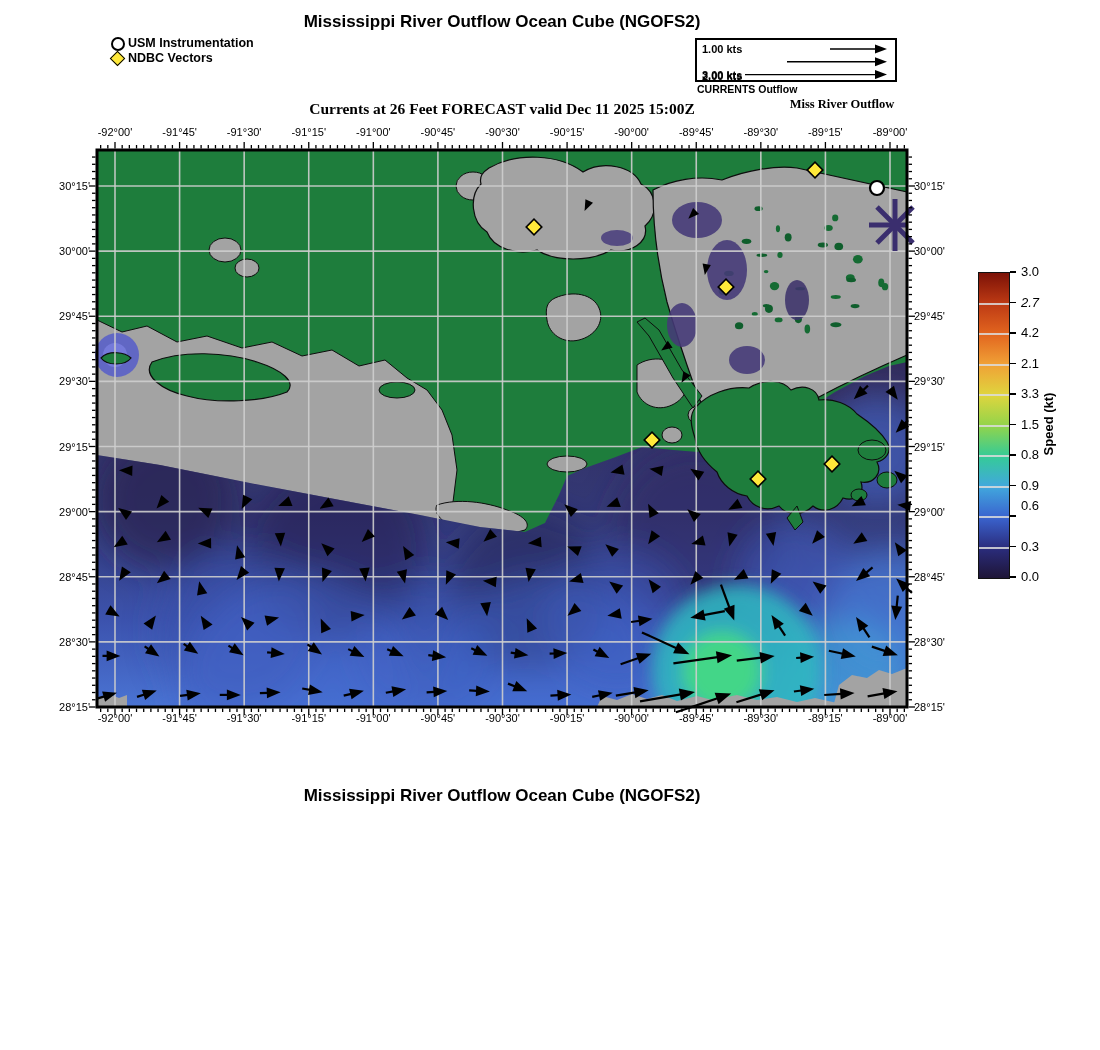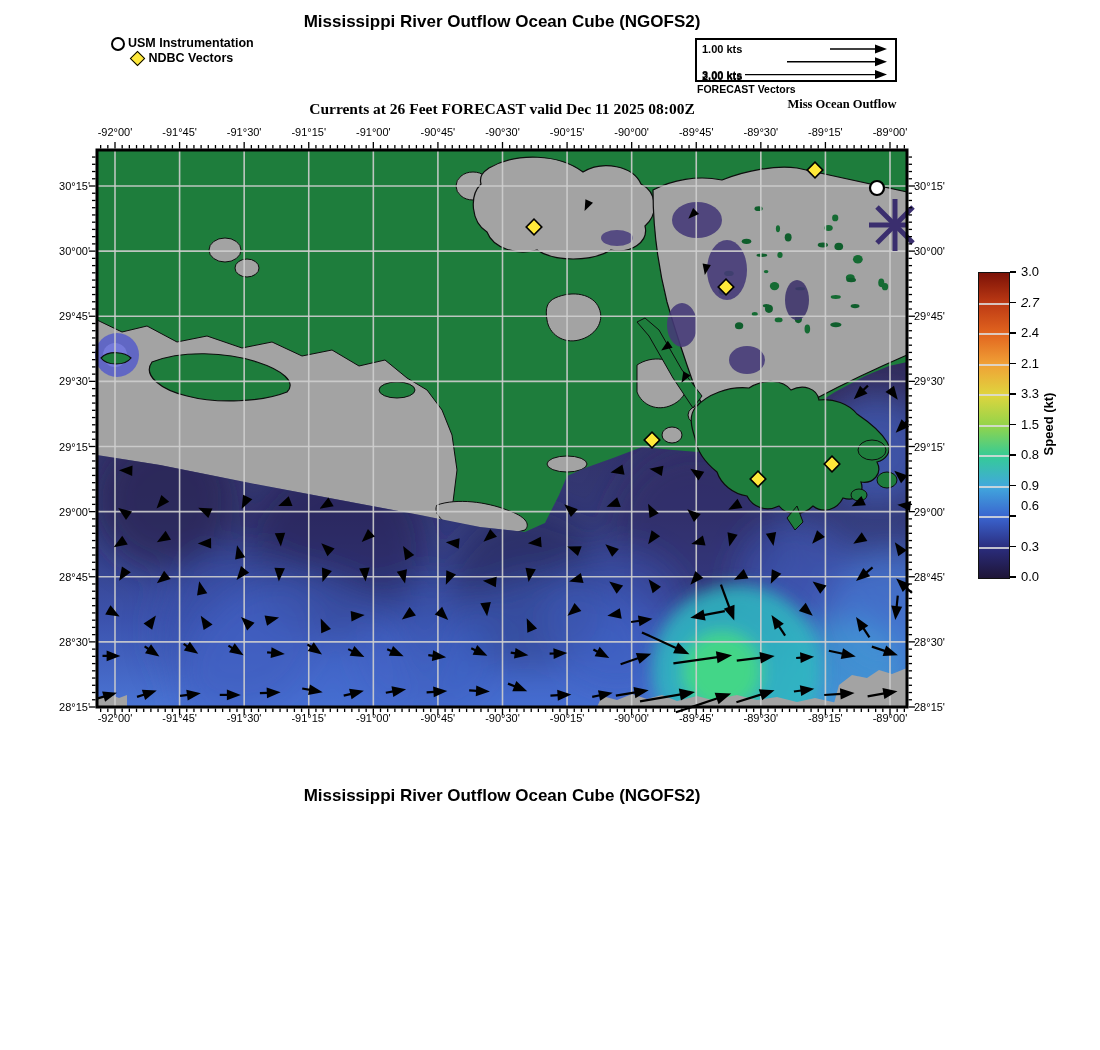--- a/index.html
+++ b/index.html
@@ -14,7 +14,7 @@
   .region-label{position:absolute;left:742px;top:97px;width:200px;text-align:center;
         font-family:"Liberation Serif",serif;font-size:12.5px;font-weight:bold;}
   .station-legend{position:absolute;left:110px;top:36px;}
-  .sl-row{display:flex;align-items:center;height:15px;justify-content:center;}
+  .sl-row{display:flex;align-items:center;height:15px;}
   .sl-icon{width:15px;height:15px;position:relative;margin-right:3px;flex:0 0 15px;}
   .sl-circle{position:absolute;left:1px;top:1px;width:10px;height:10px;border-radius:50%;
         background:#fff;border:2px solid #000;}

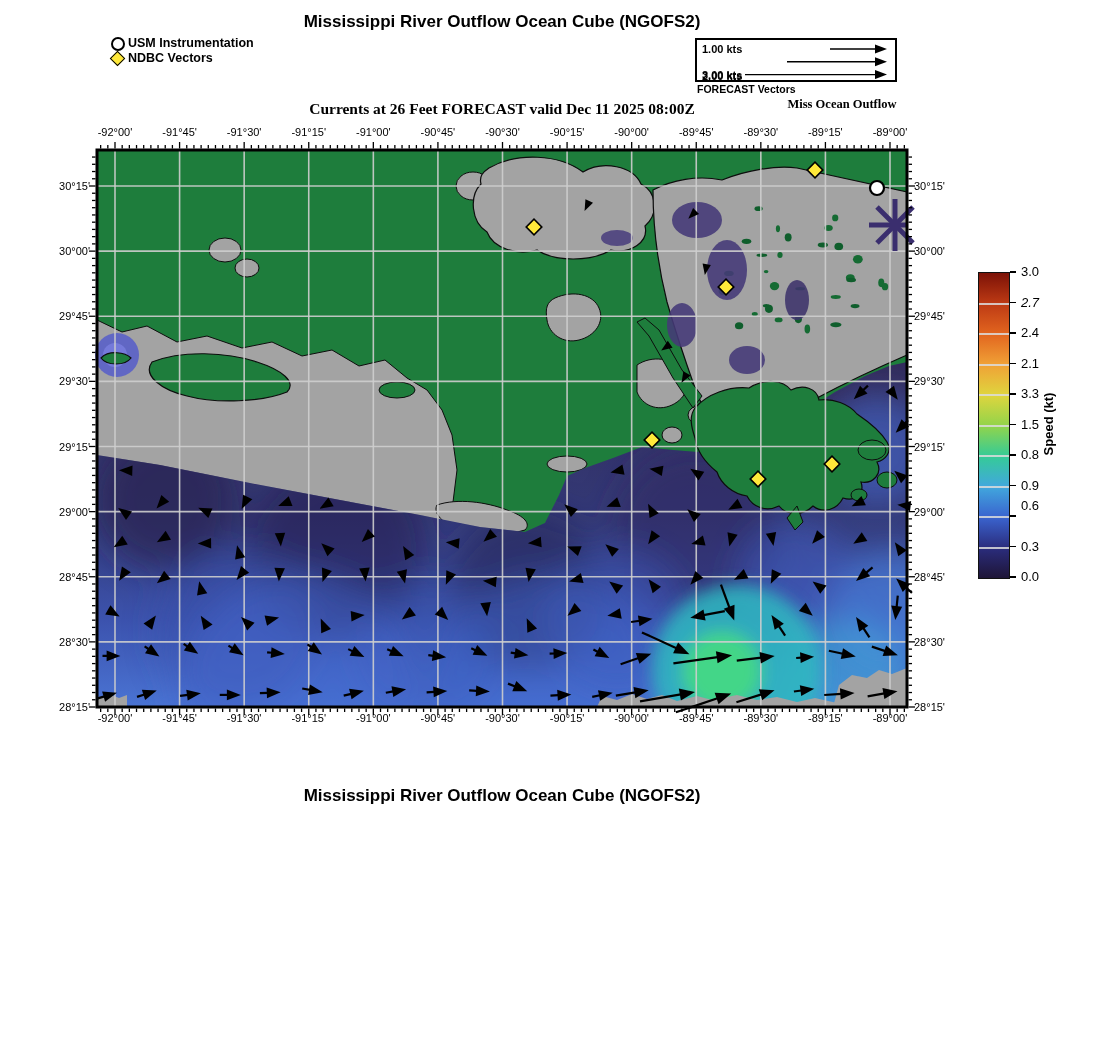--- a/index.html
+++ b/index.html
@@ -70,7 +70,7 @@
       <div class="vs-row" style="top: 30px;">2.00 kts</div>
       <div class="vs-row" style="top: 28.6px;">3.00 kts</div>
     </div>
-  <div class="vs-caption">FORECAST Vectors</div>
+  <div class="vs-caption">CURRENTS Outflow</div>
   <div class="region-label">Miss Ocean Outflow</div>
 
   <div class="subtitle">Currents at 26 Feet FORECAST valid Dec 11 2025 08:00Z</div>

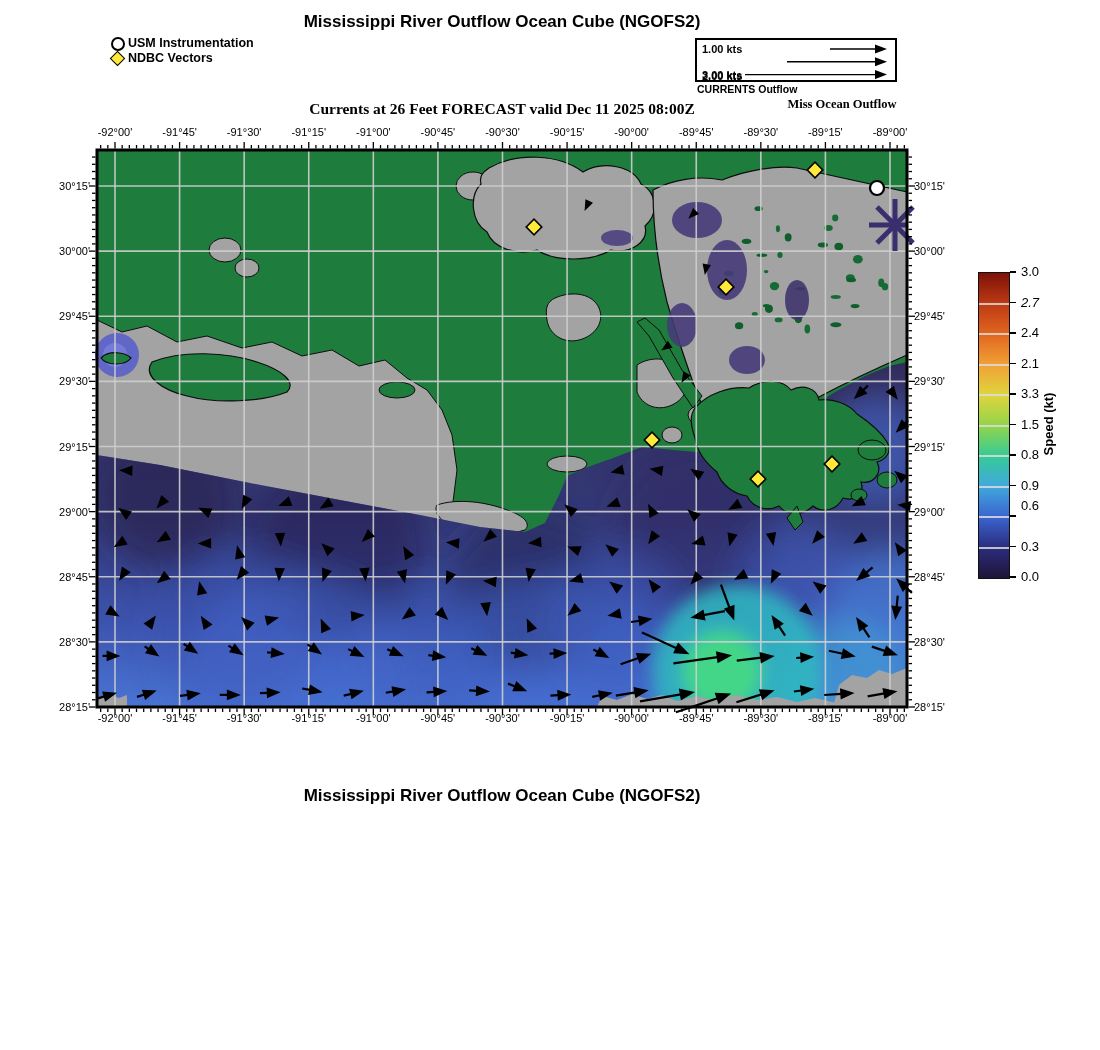--- a/index.html
+++ b/index.html
@@ -73,7 +73,7 @@
   <div class="vs-caption">CURRENTS Outflow</div>
   <div class="region-label">Miss Ocean Outflow</div>
 
-  <div class="subtitle">Currents at 26 Feet FORECAST valid Dec 11 2025 08:00Z</div>
+  <div class="subtitle">Currents at 26 Feet FORECAST valid Dec 11 2025 15:00Z</div>
 
   <svg id="map" style="position:absolute;left:87px;top:140px;" width="830" height="577" viewBox="0 0 830 577">
     <defs>

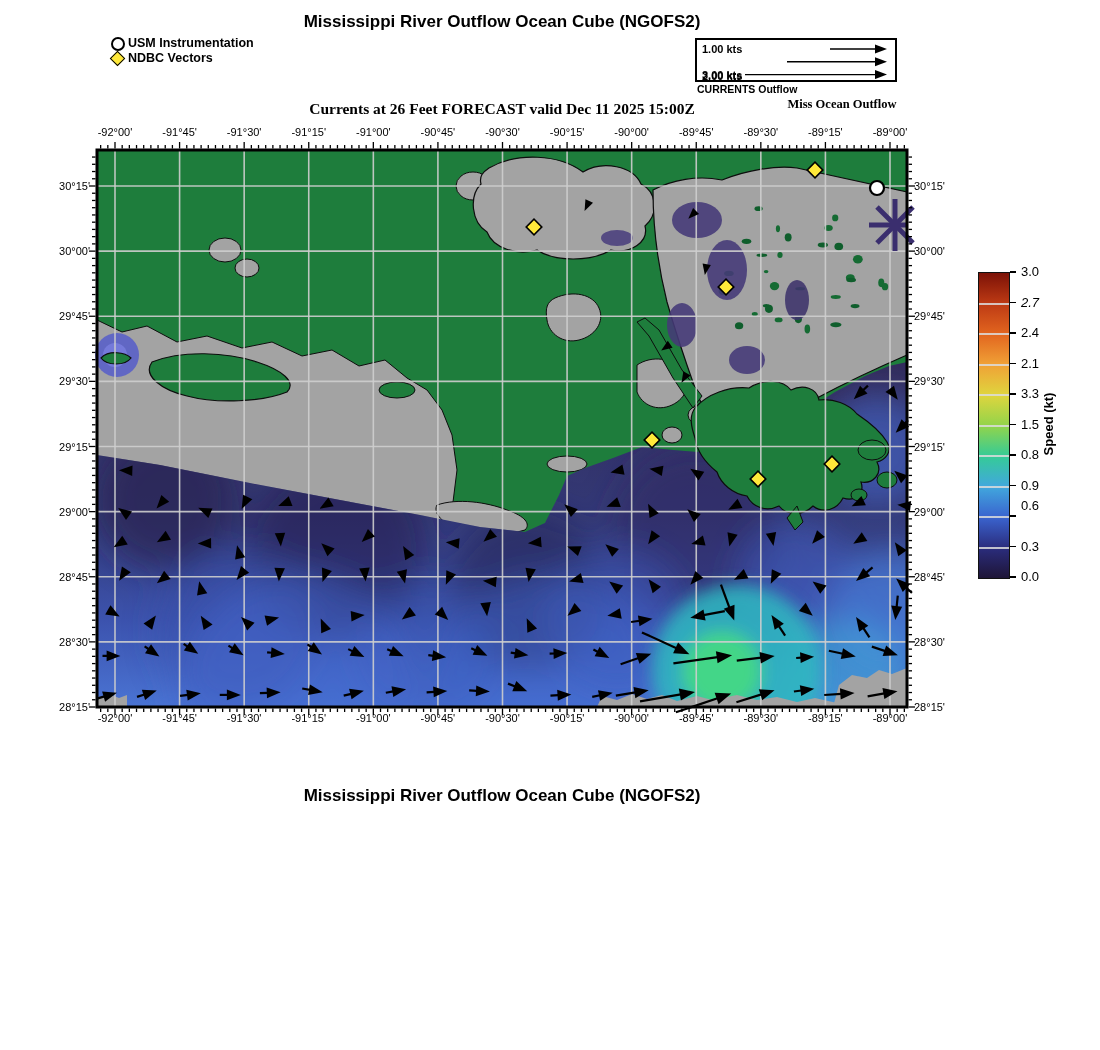--- a/index.html
+++ b/index.html
@@ -71,7 +71,7 @@
       <div class="vs-row" style="top: 28.6px;">3.00 kts</div>
     </div>
   <div class="vs-caption">CURRENTS Outflow</div>
-  <div class="region-label">Miss Ocean Outflow</div>
+  <div class="region-label">Miss River Outflow</div>
 
   <div class="subtitle">Currents at 26 Feet FORECAST valid Dec 11 2025 15:00Z</div>
 

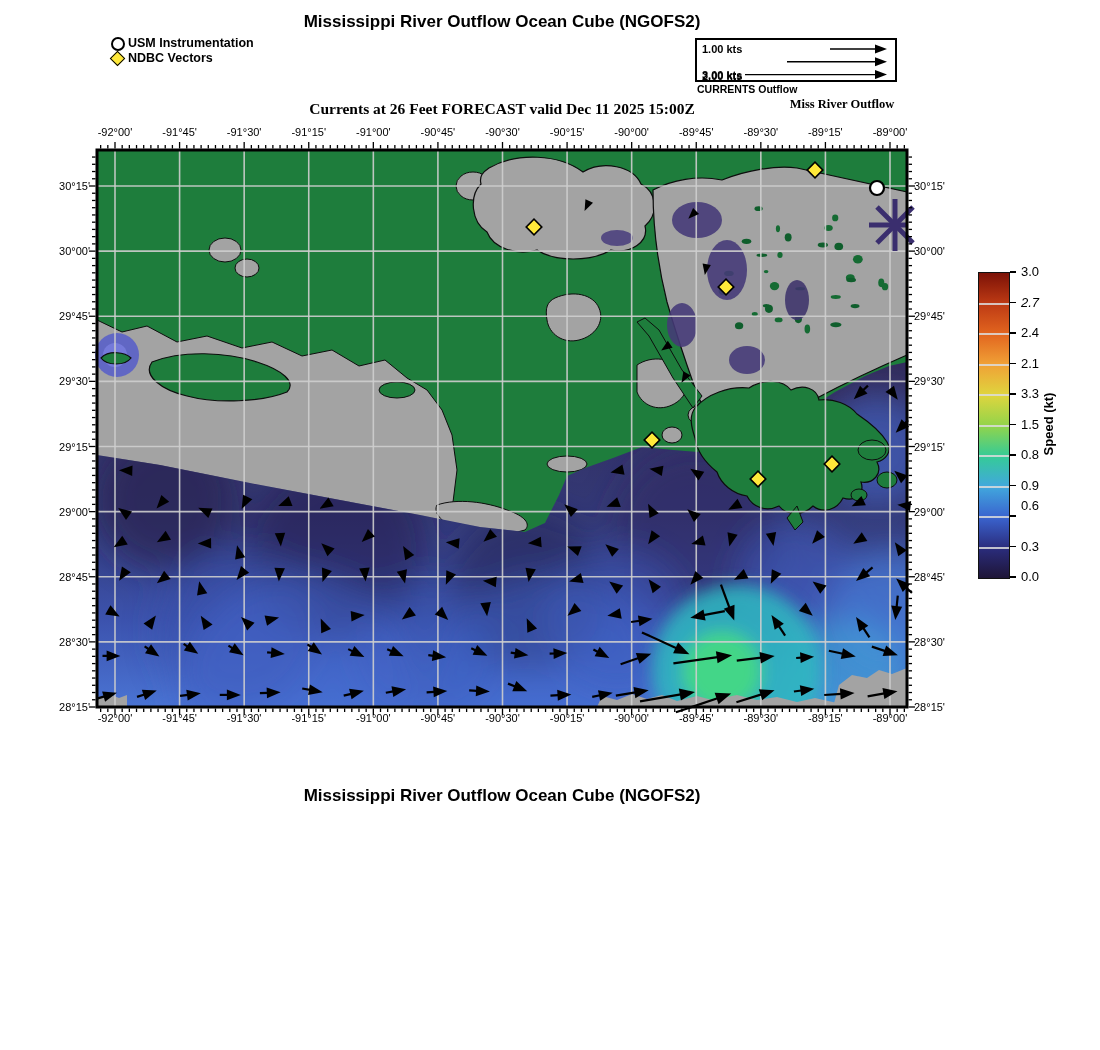--- a/index.html
+++ b/index.html
@@ -1144,7 +1144,7 @@
       <div class="cb-tick" style="left: 1010px; top: 301.75px;"></div>
       <div class="cb-label" style="left: 1021px; top: 296.5px; position: absolute; font-style: italic;">2.7</div>
       <div class="cb-tick" style="left: 1010px; top: 332.25px;"></div>
-      <div class="cb-label" style="left: 1021px; top: 327px; position: absolute;">2.4</div>
+      <div class="cb-label" style="left: 1021px; top: 327px; position: absolute;">4.2</div>
       <div class="cb-tick" style="left: 1010px; top: 362.75px;"></div>
       <div class="cb-label" style="left: 1021px; top: 357.5px; position: absolute;">2.1</div>
       <div class="cb-tick" style="left: 1010px; top: 393.25px;"></div>

